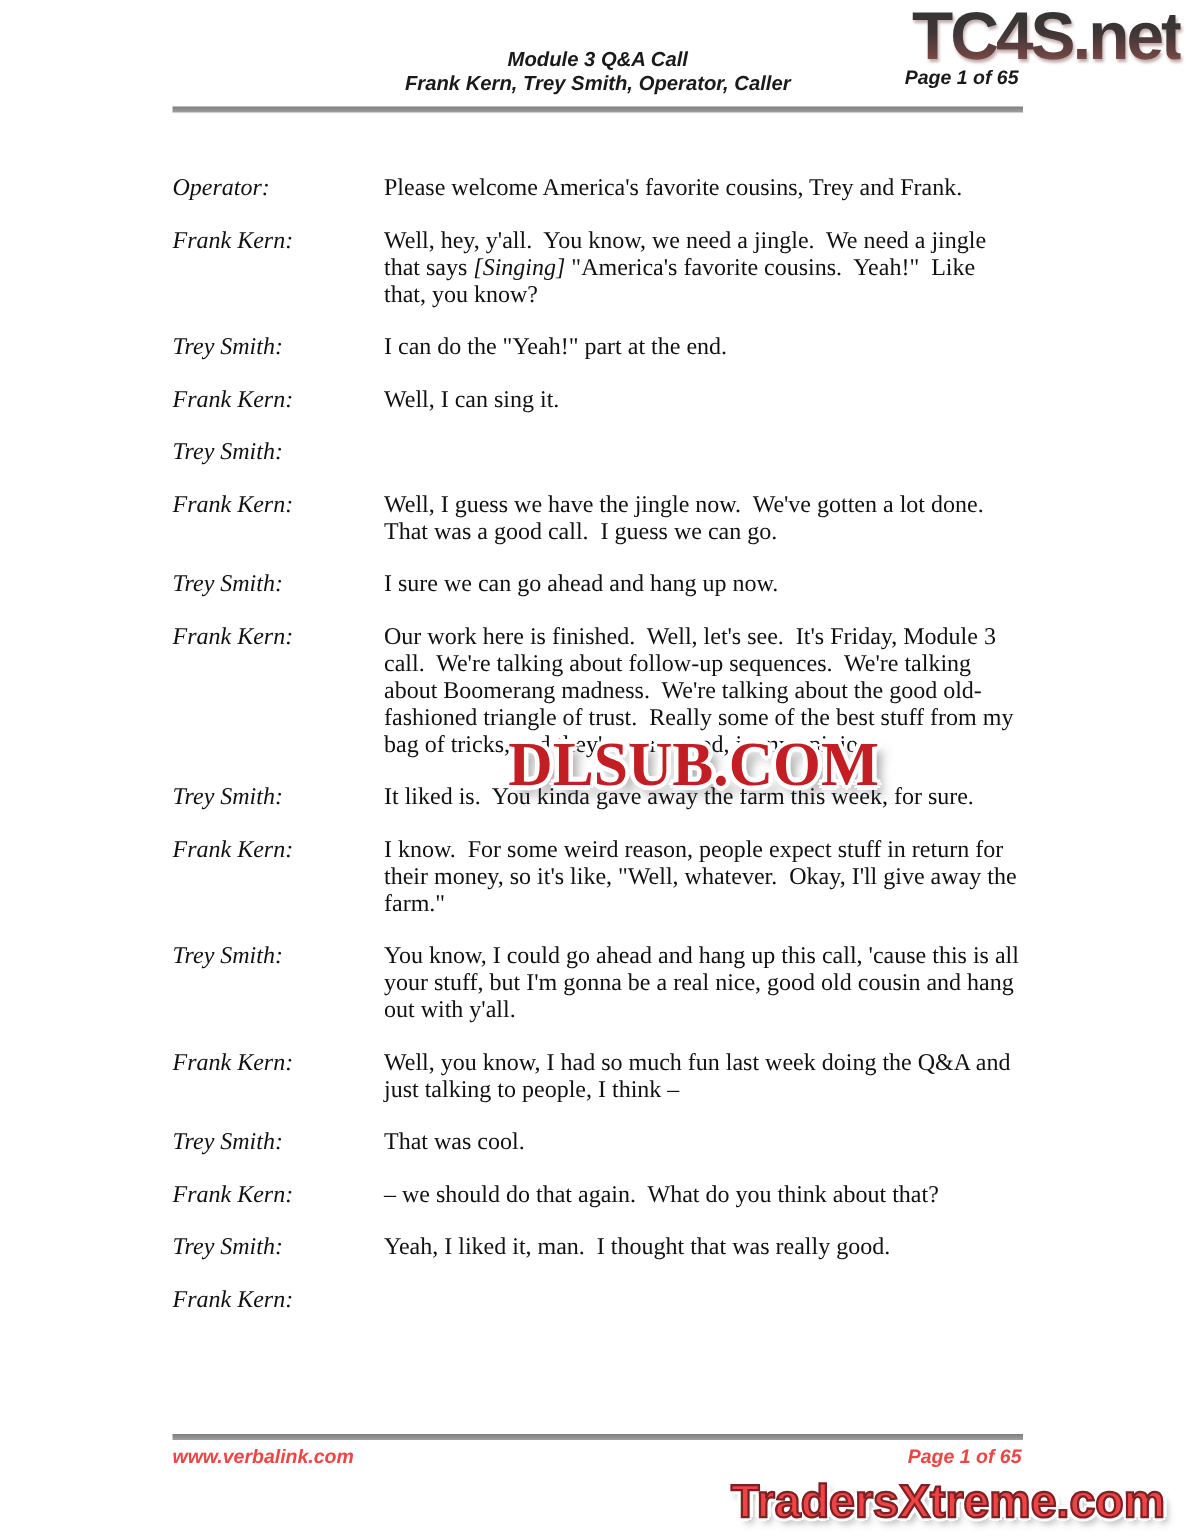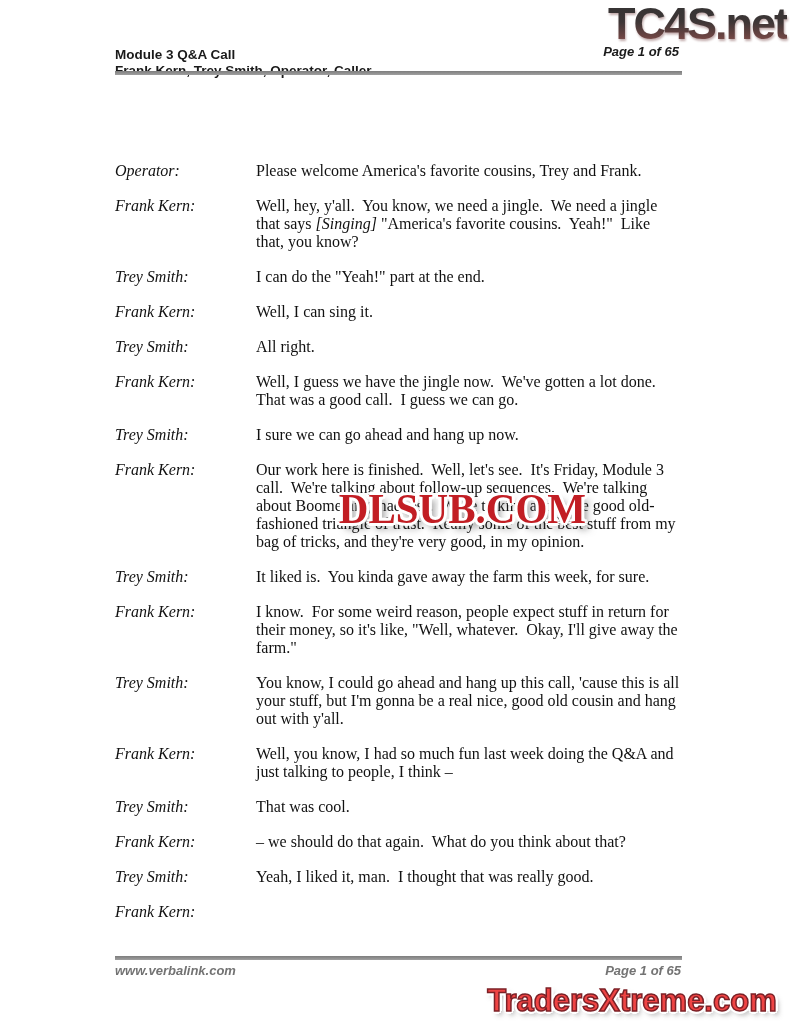--- a/index.html
+++ b/index.html
@@ -45,12 +45,13 @@
   }
   .header-titles {
     position: absolute;
-    top: 47px;
+    top: 32px;
     left: 115px;
     width: 567px;
-    text-align: left;
-    font-family: "Liberation Sans", sans-serif;
-    font-weight: bold;
+    text-align: center;
+    font-family: "Liberation Sans", sans-serif;
+    font-weight: bold;
+    font-style: italic;
     font-size: 13.5px;
     line-height: 16px;
     color: #1a1a1a;

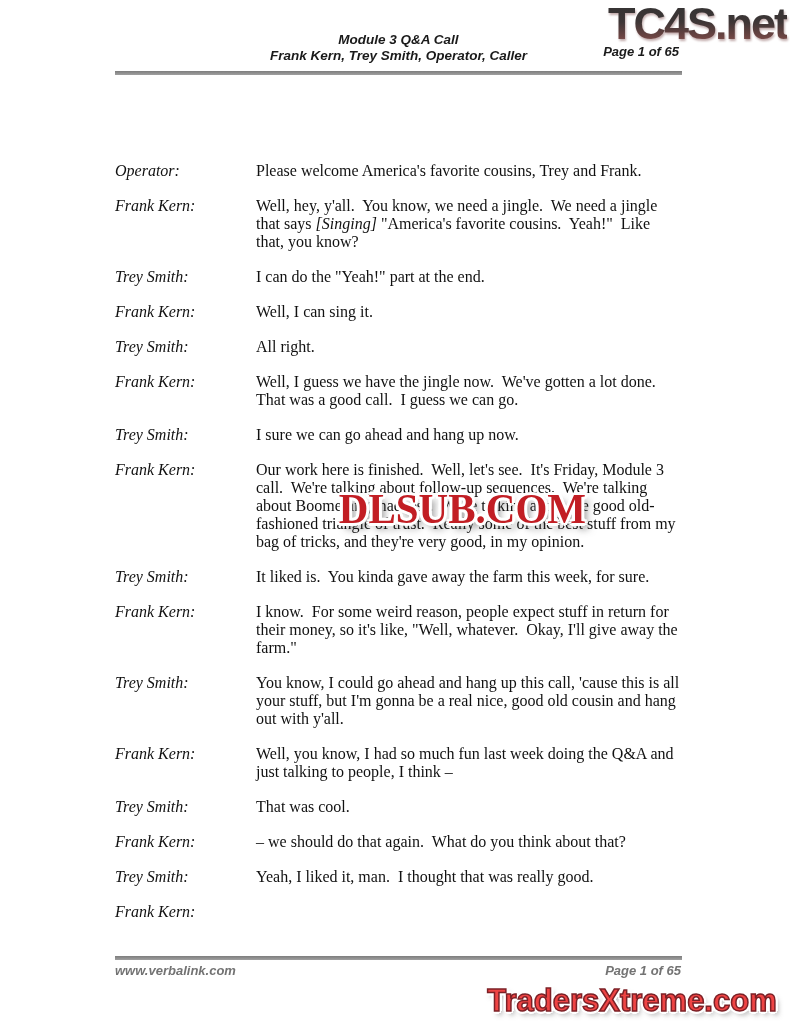--- a/index.html
+++ b/index.html
@@ -74,7 +74,6 @@
     width: 567px;
     font-size: 16px;
     line-height: 18px;
-    margin-top: 45px;
   }
   .entry {
     display: flex;

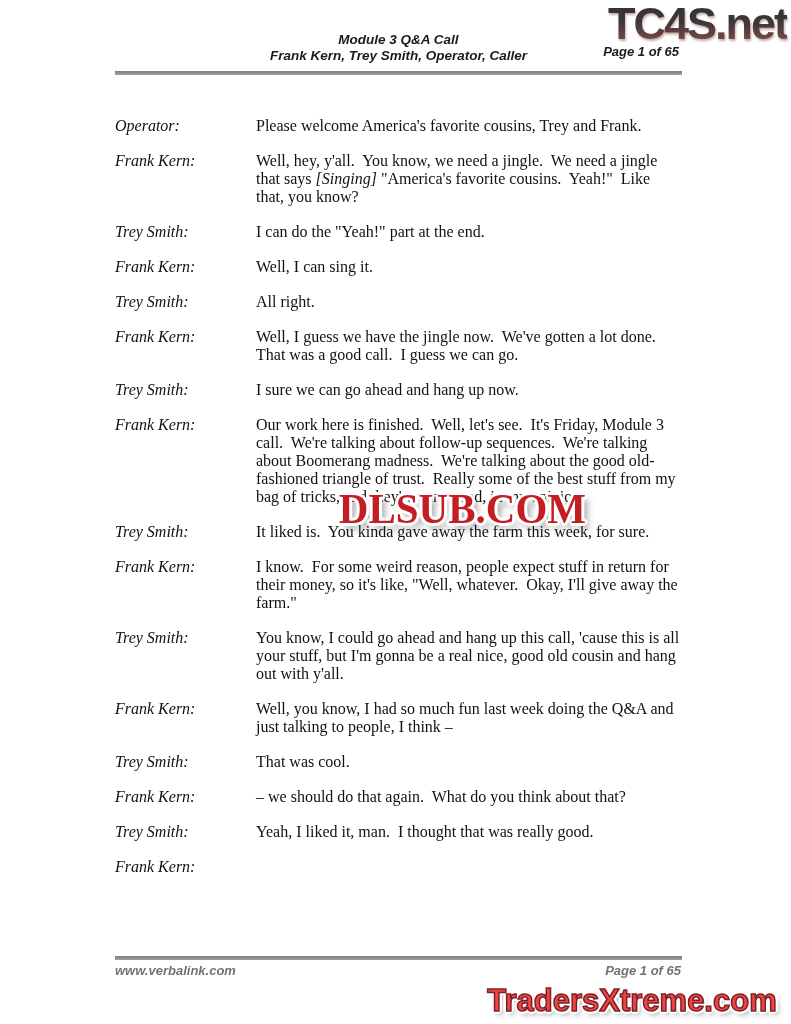--- a/index.html
+++ b/index.html
@@ -182,7 +182,6 @@
 
     <div class="entry">
       <div class="speaker">Trey Smith:</div>
-      <div class="dialogue"><span>All right.</span></div>
     </div>
 
     <div class="entry">

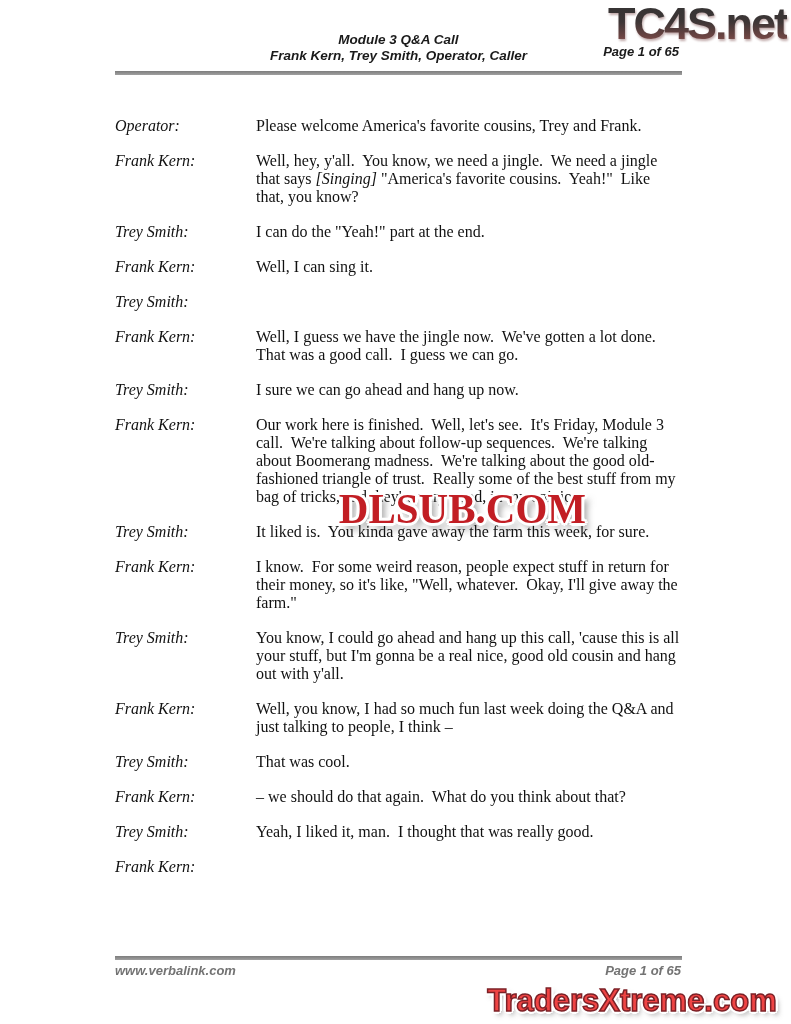--- a/index.html
+++ b/index.html
@@ -97,7 +97,7 @@
     font-weight: bold;
     font-style: italic;
     font-size: 13px;
-    color: #737373;
+    color: #ef4444;
   }
   .footer-left { left: 115px; }
   .footer-right { right: 110px; }

